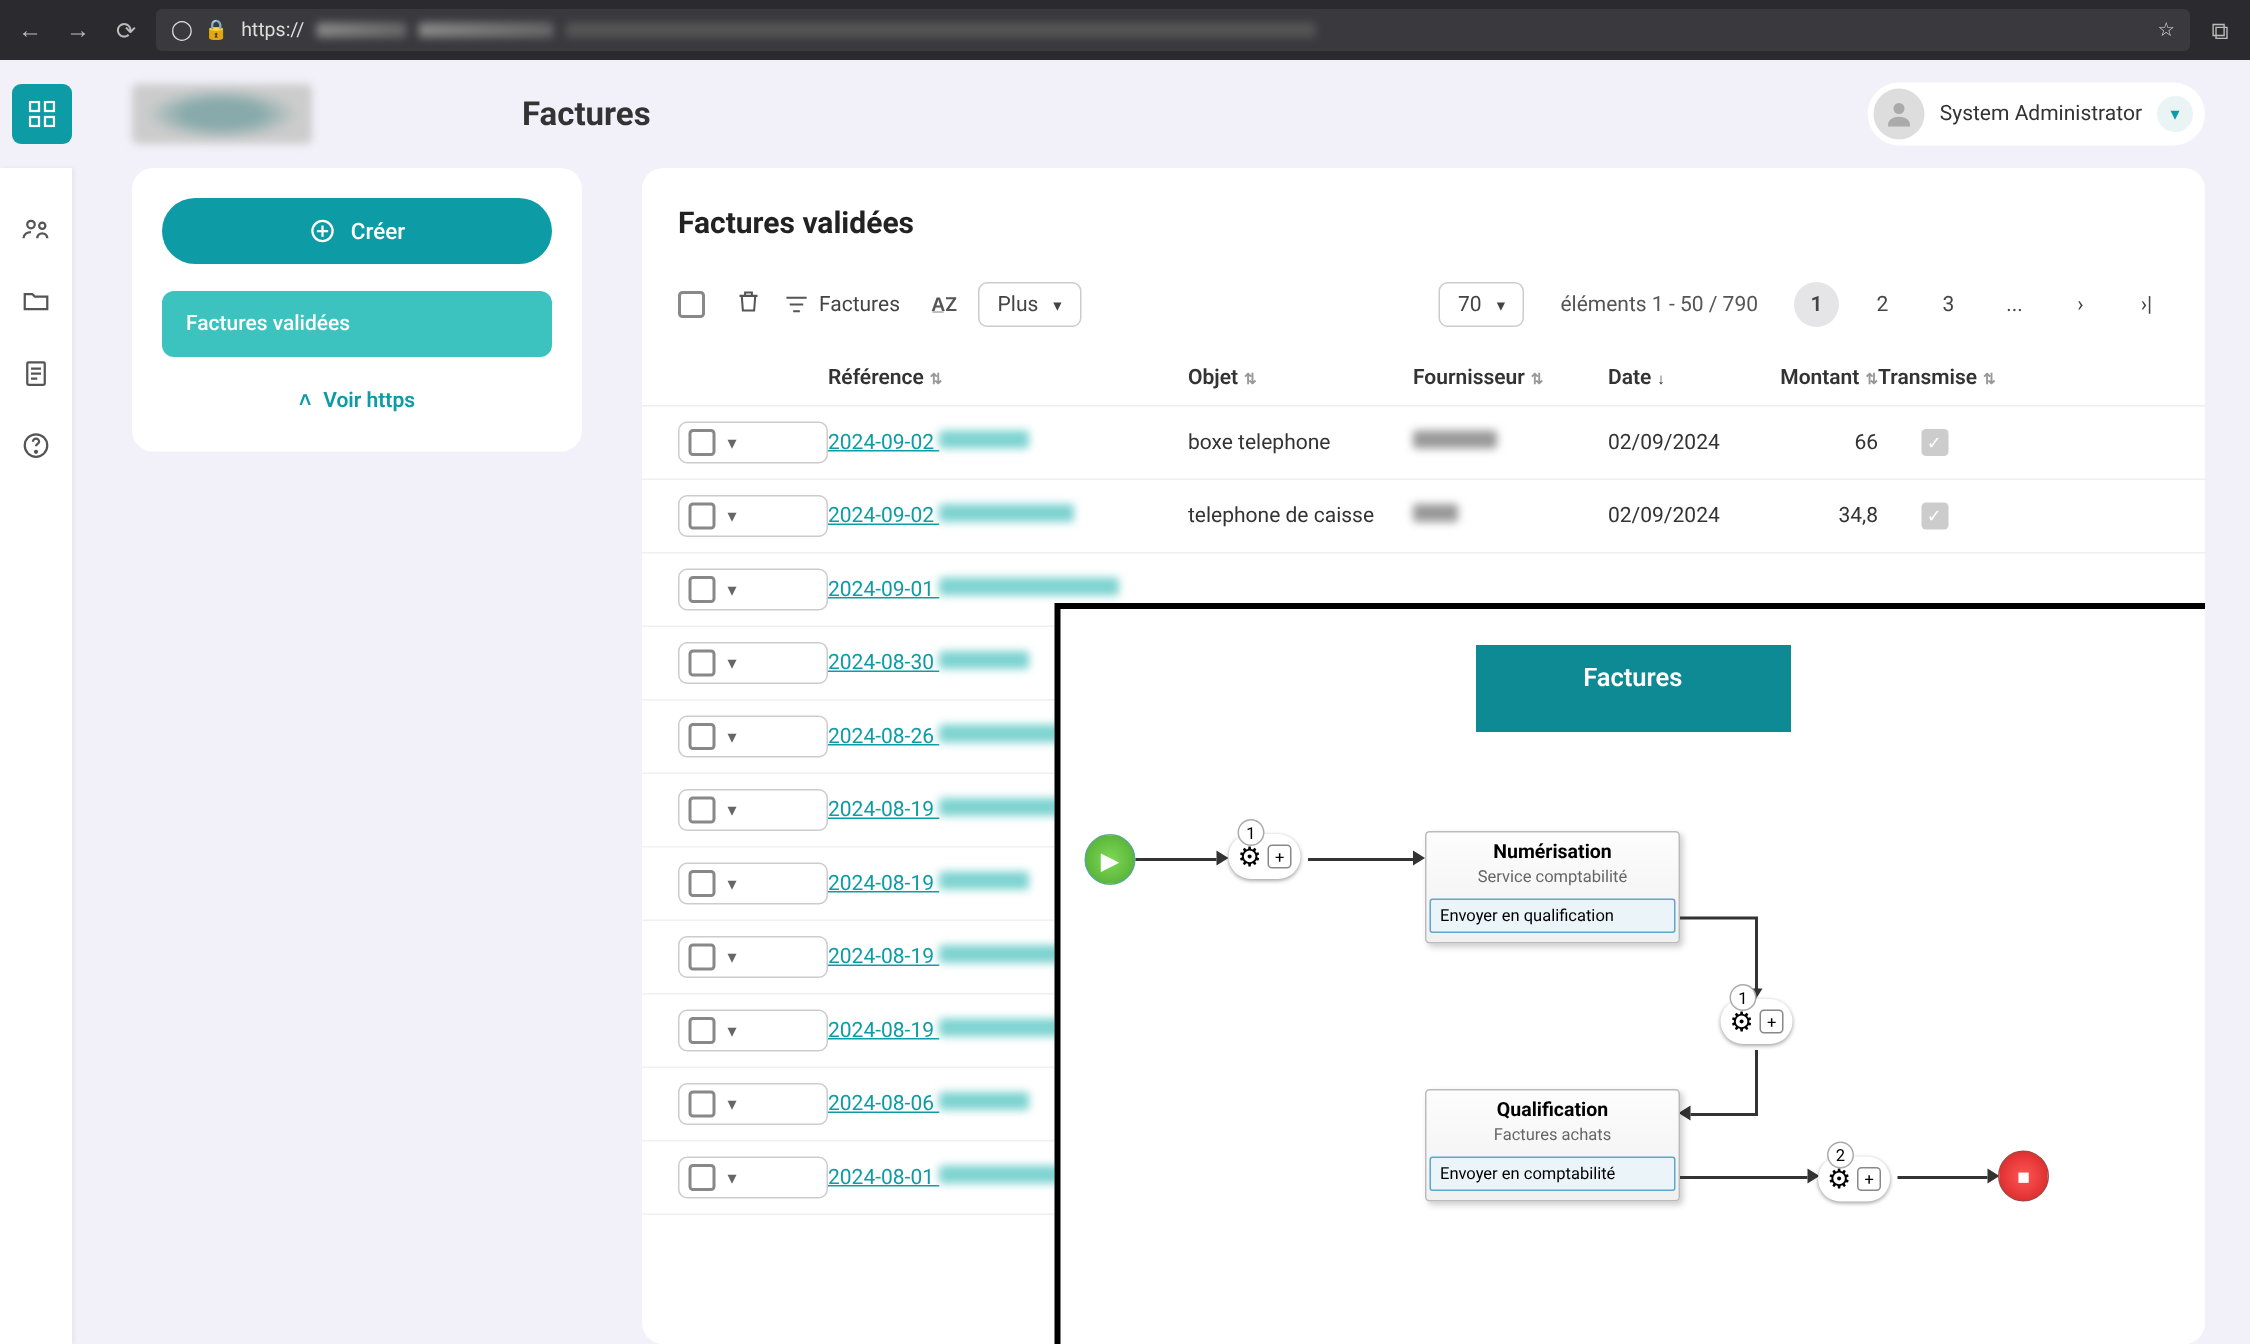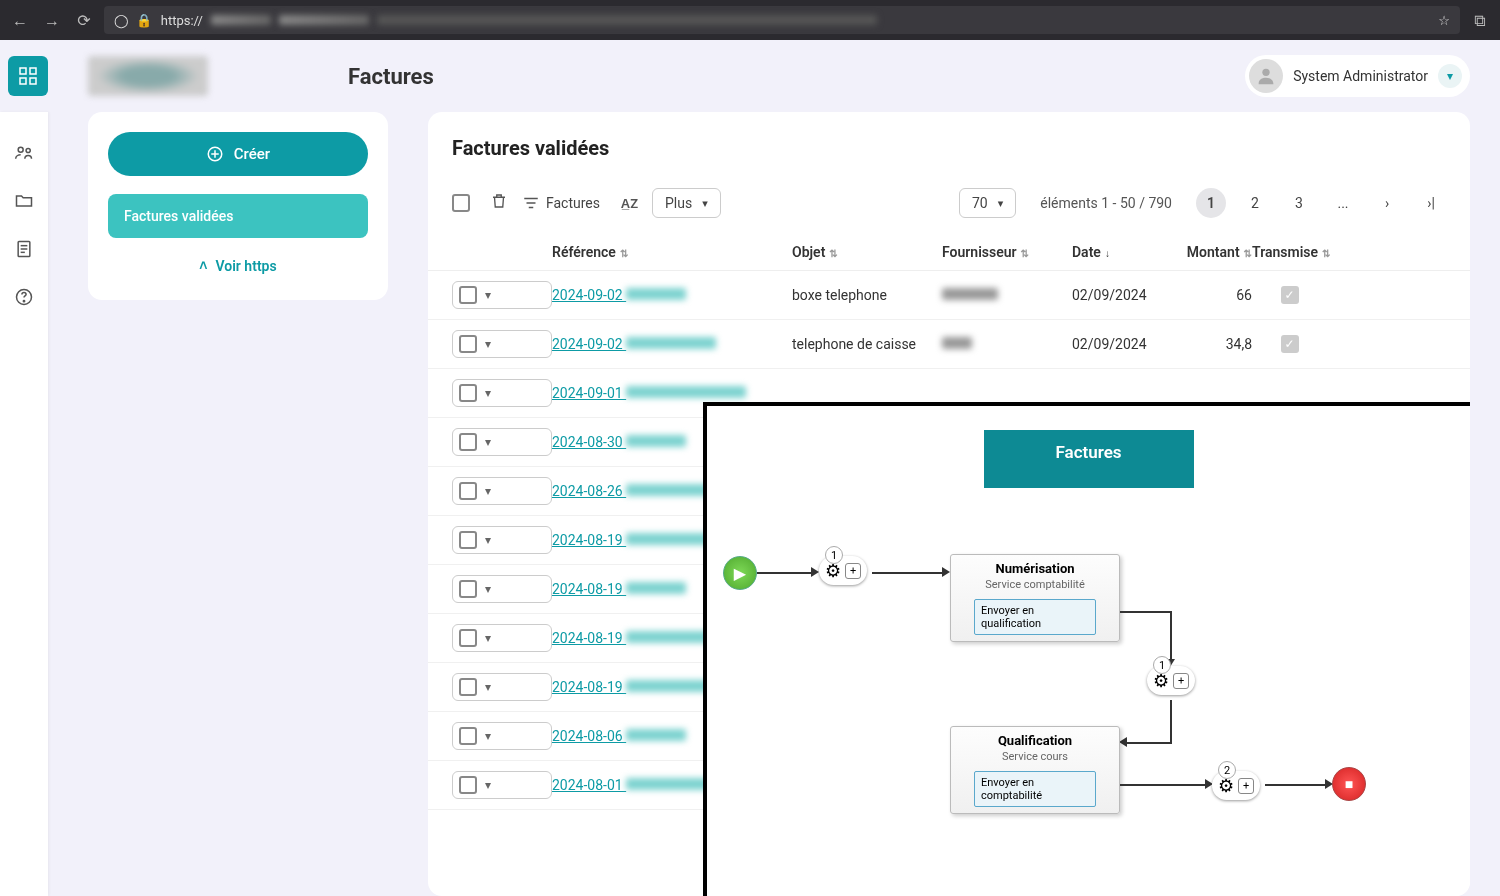--- a/index.html
+++ b/index.html
@@ -79,7 +79,7 @@
 .wf-card { border: 1px solid #bbb; background: linear-gradient(#fdfdfd, #f0f0f0); border-radius: 3px; box-shadow: 2px 2px 4px rgba(0,0,0,0.2); width: 170px; }
 .wf-card .wc-title { text-align: center; font-weight: 700; font-size: 13px; padding: 6px 0 2px; }
 .wf-card .wc-sub { text-align: center; font-size: 11px; color: #666; padding-bottom: 6px; }
-.wf-card .wc-action { margin: 2px 23px 6px; border: 1px solid #5aa8cc; background: #eaf4f9; font-size: 11px; padding: 4px 6px; border-radius: 2px; }
+.wf-card .wc-action { margin: 2px 2px 6px; border: 1px solid #5aa8cc; background: #eaf4f9; font-size: 11px; padding: 4px 6px; border-radius: 2px; }
 .arrow { position: absolute; background: #333; }
 .arrow.h { height: 2px; }
 .arrow.v { width: 2px; }

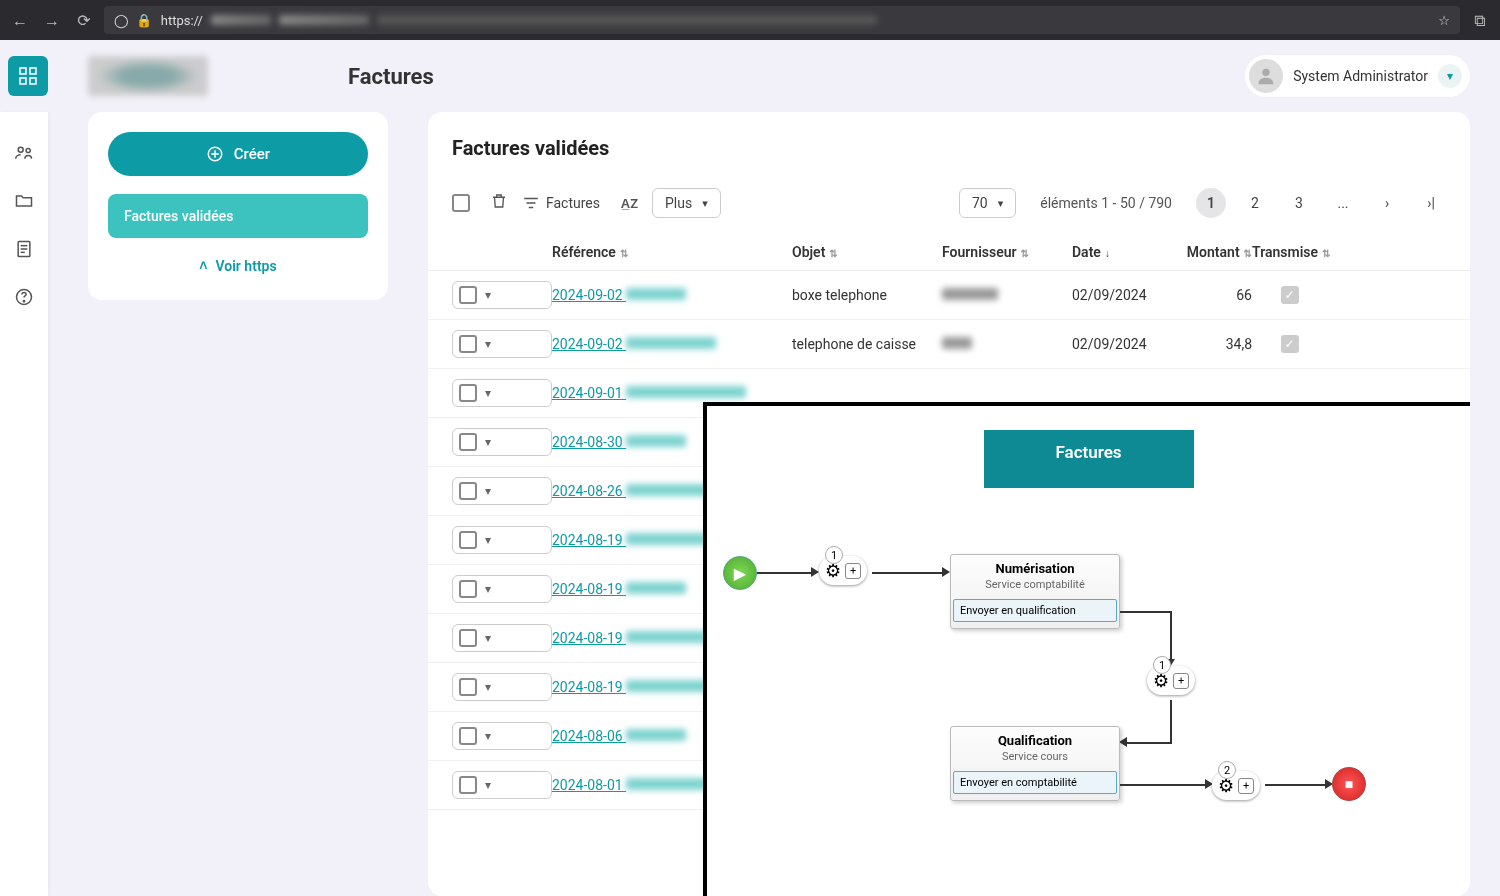--- a/index.html
+++ b/index.html
@@ -430,7 +430,7 @@
       <div class="wf-stage" style="top:320px; left:243px">
         <div class="wf-card">
           <div class="wc-title">Qualification</div>
-          <div class="wc-sub">Service cours</div>
+          <div class="wc-sub">Factures achats</div>
           <div class="wc-action">Envoyer en comptabilité</div>
         </div>
       </div>

